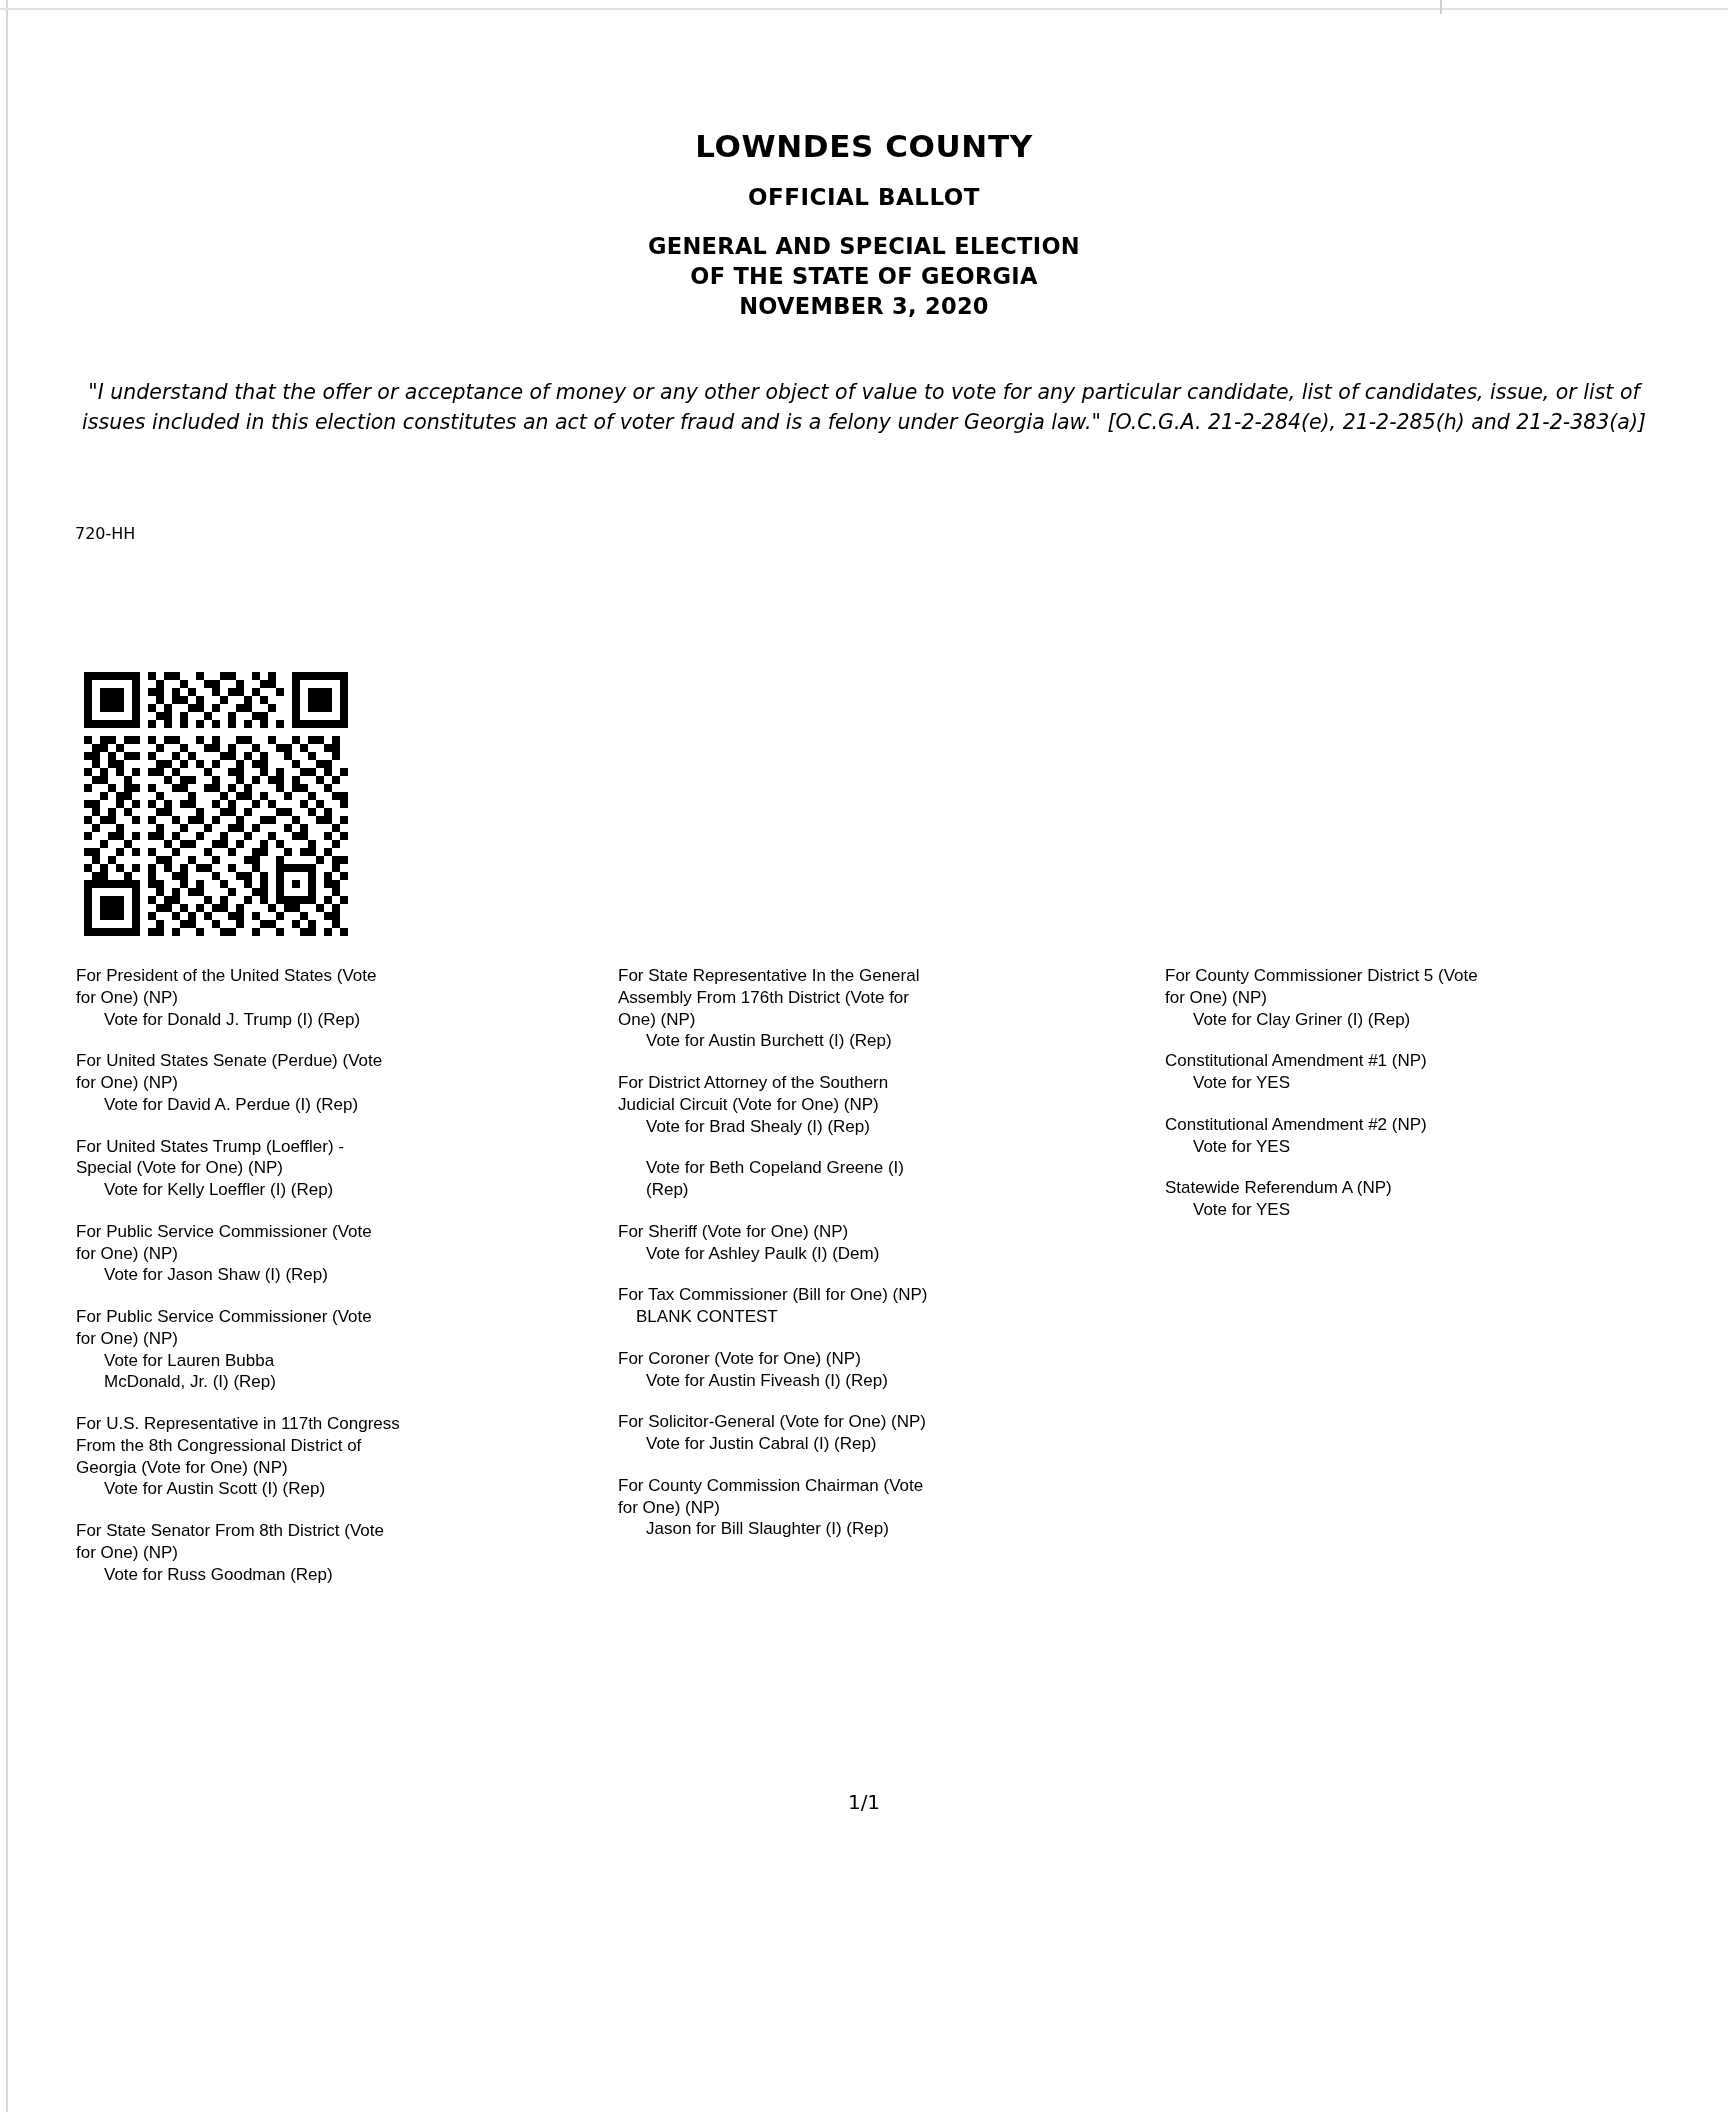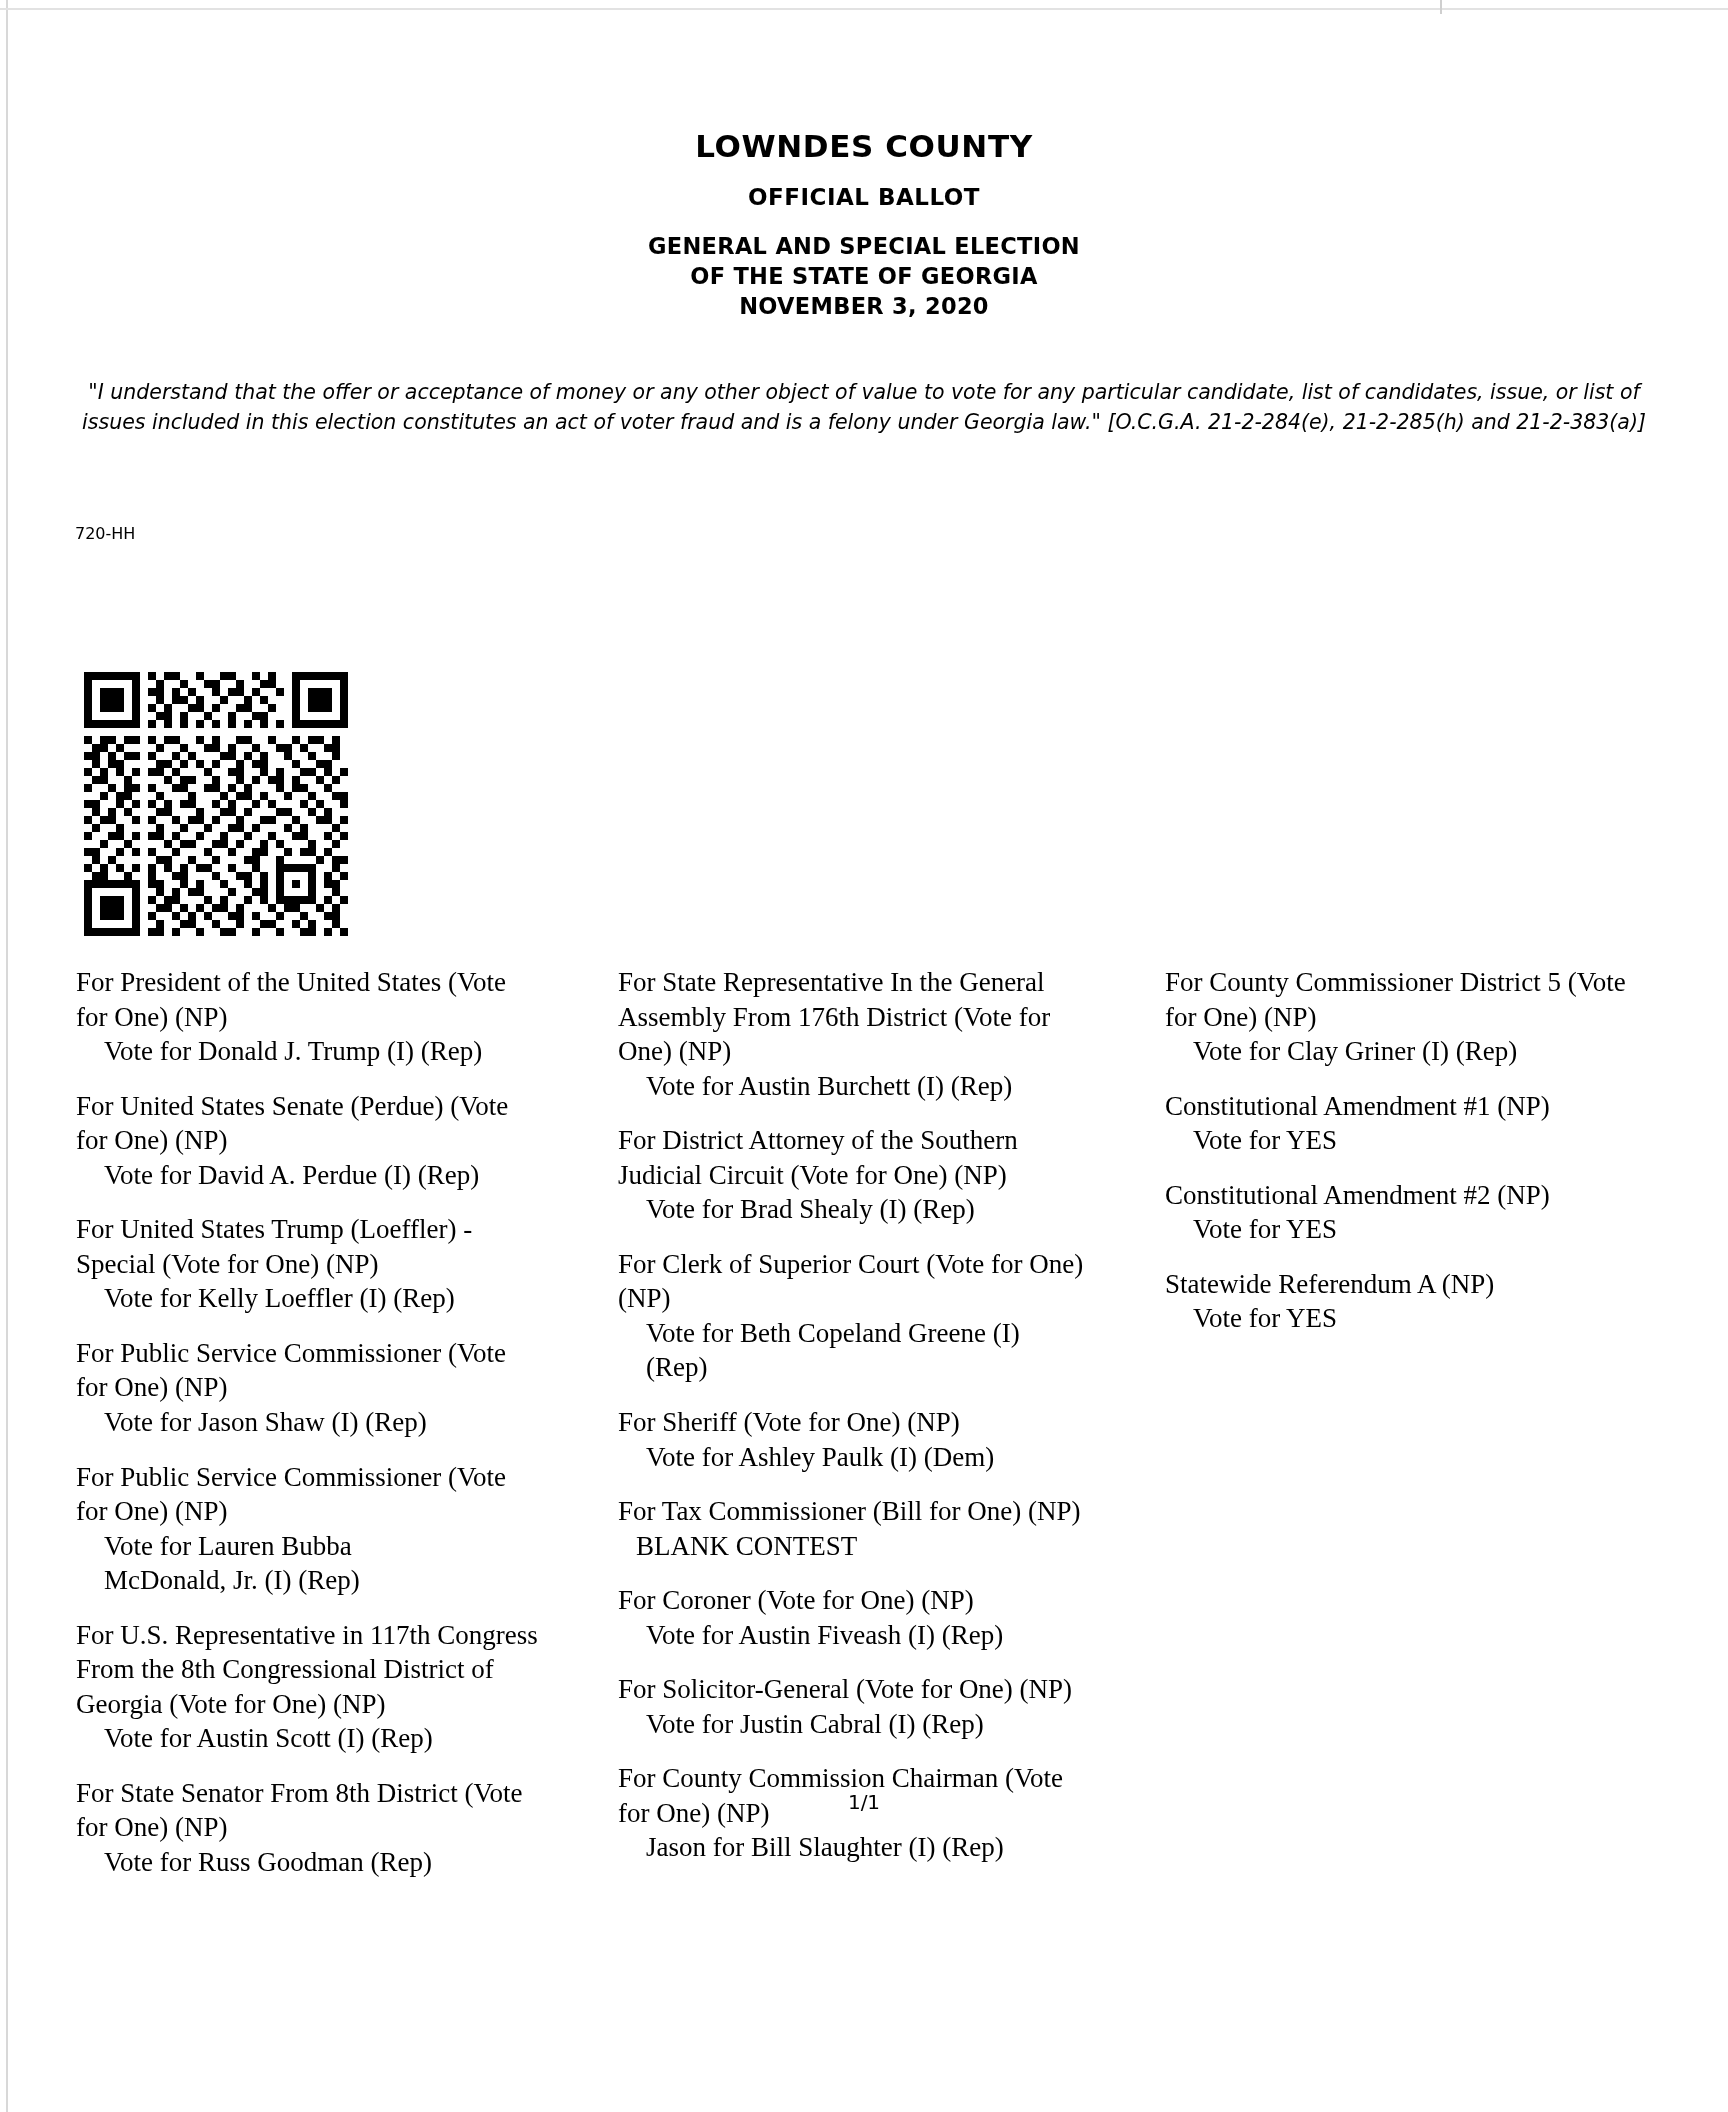--- a/index.html
+++ b/index.html
@@ -107,9 +107,9 @@
   .col {
     position: absolute;
     top: 0;
-    font-size: 27px;
+    font-size: 17px;
     line-height: 1.28;
-    font-family: Liberation Serif, serif;
+    font-family: Liberation Sans, sans-serif;
   }
   .col1 { left: 76px;  width: 516px; }
   .col2 { left: 618px; width: 545px; }

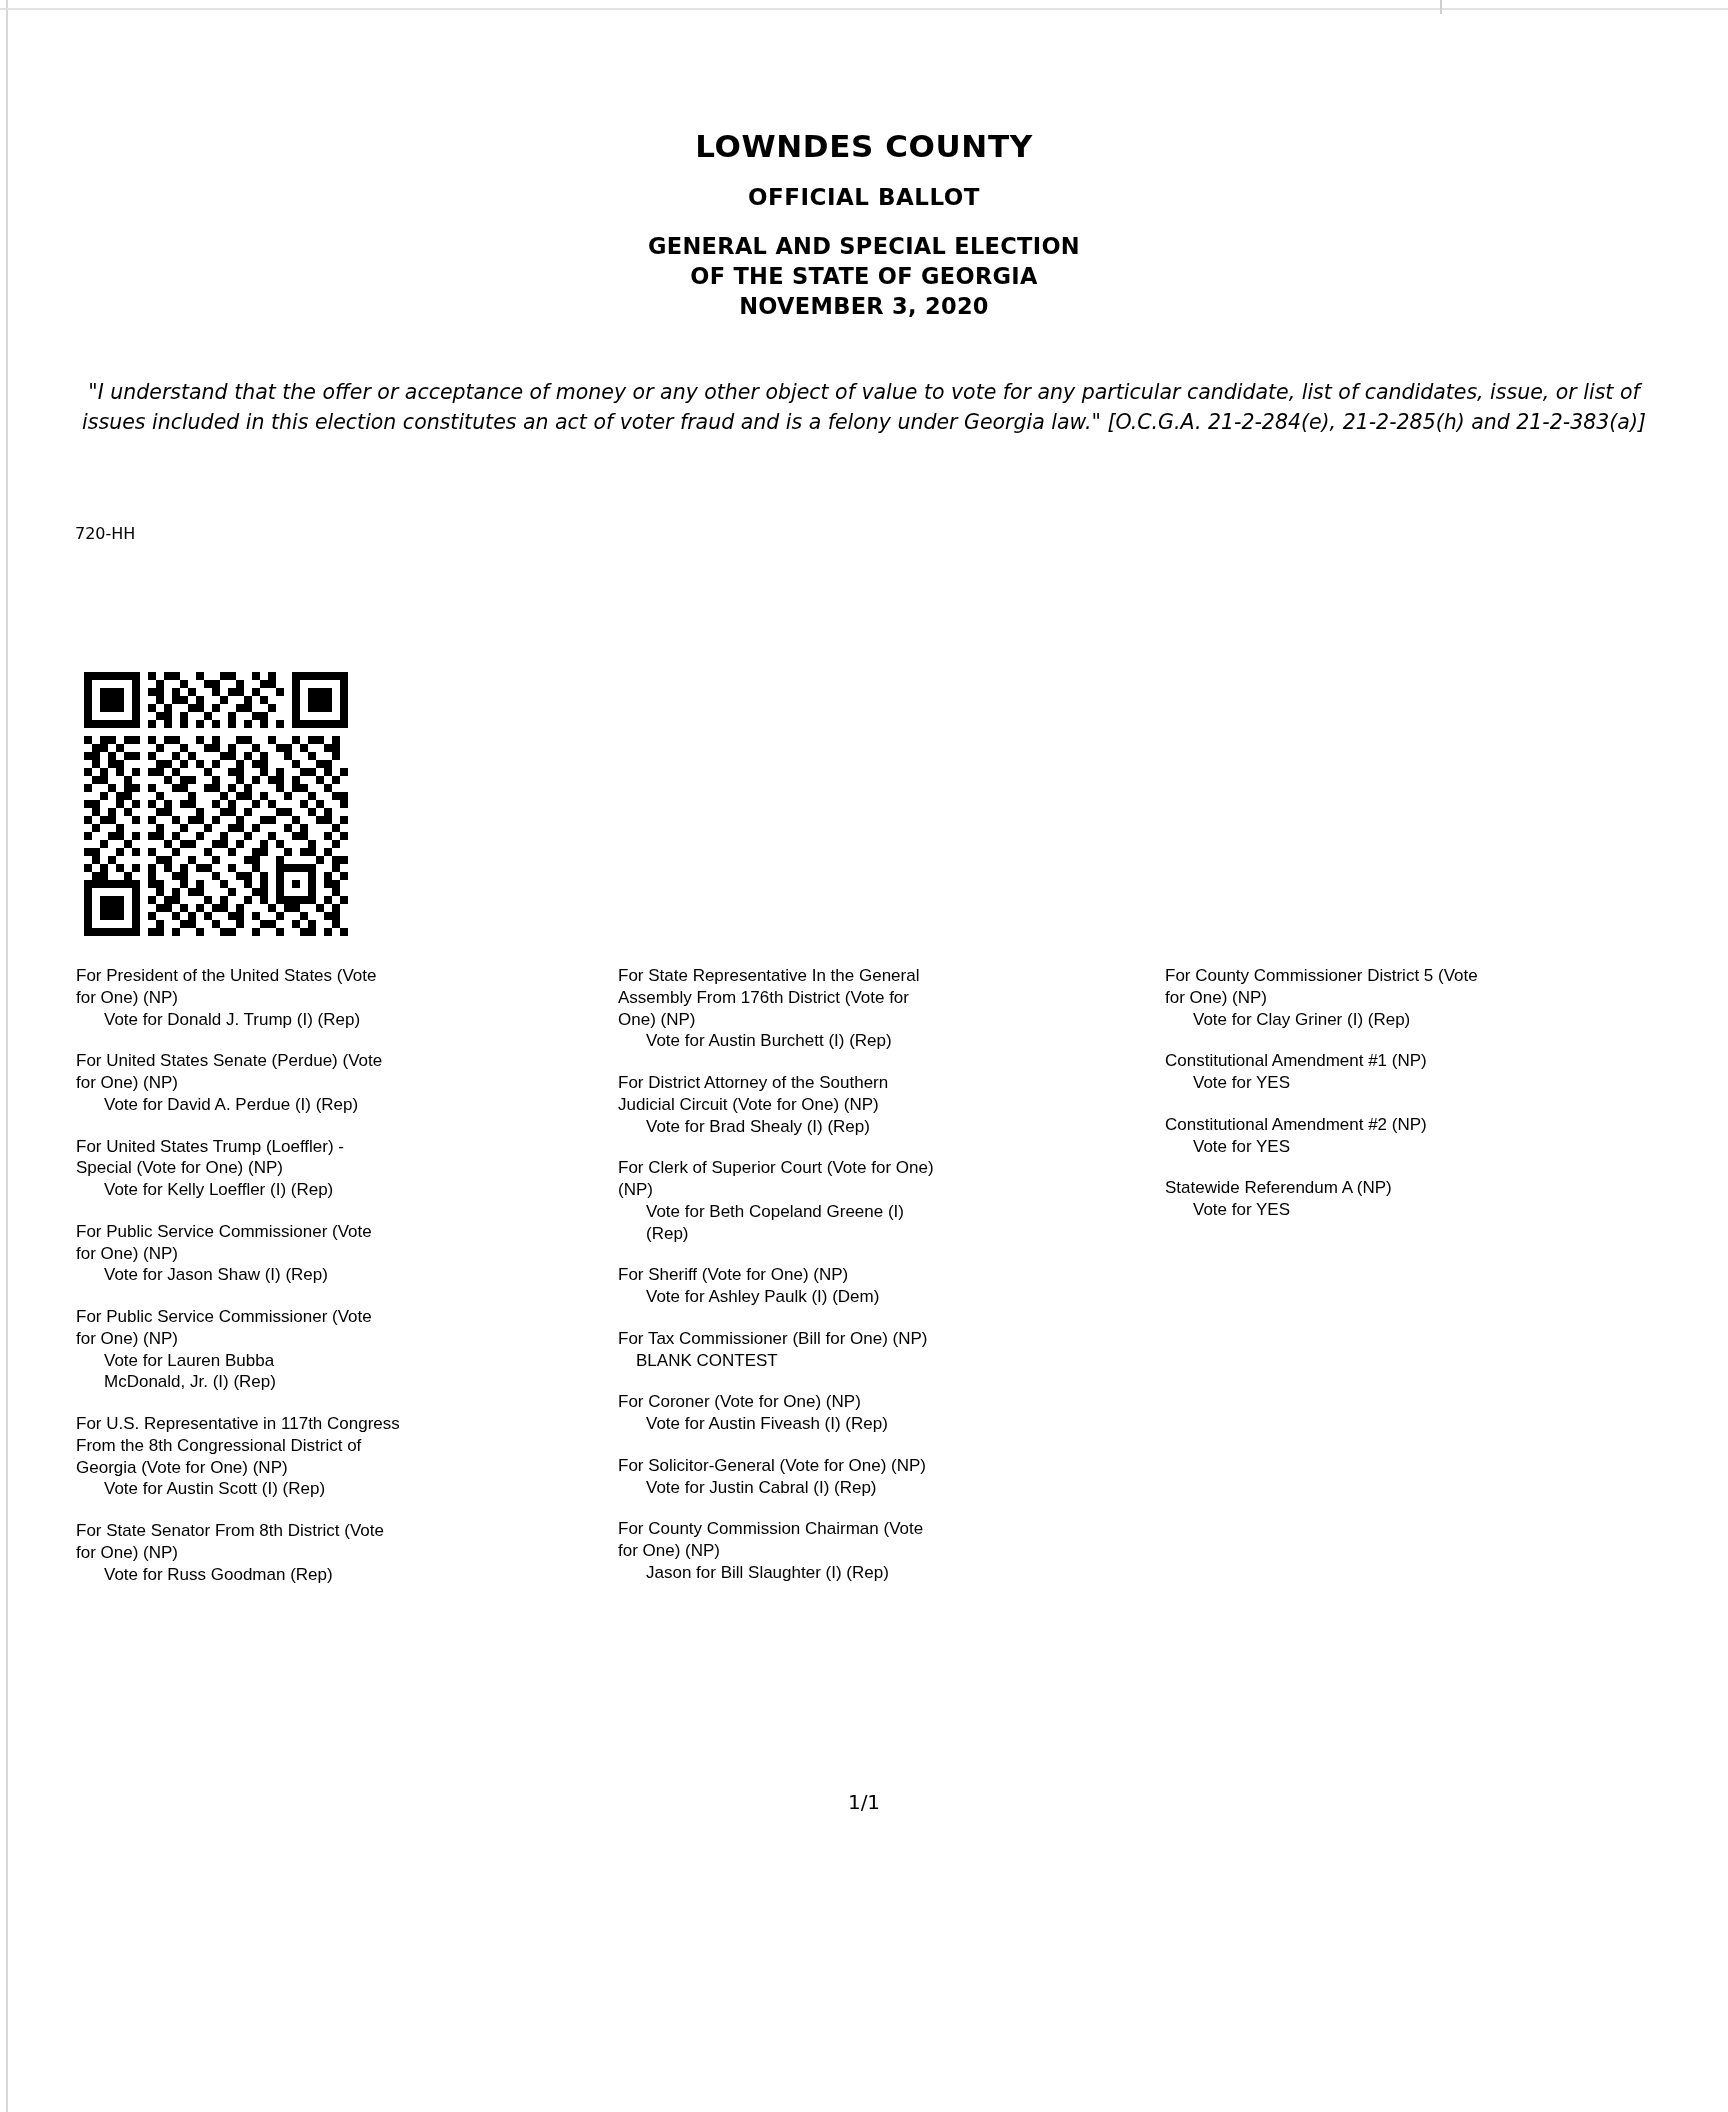--- a/index.html
+++ b/index.html
@@ -547,8 +547,6 @@
         <div class="choice">Vote for Brad Shealy (I) (Rep)</div>
       </div>
       <div class="contest">
-        <div class="contest-title">For Clerk of Superior Court  (Vote for One)
-(NP)</div>
         <div class="choice">Vote for Beth Copeland Greene (I)
     (Rep)</div>
       </div>

